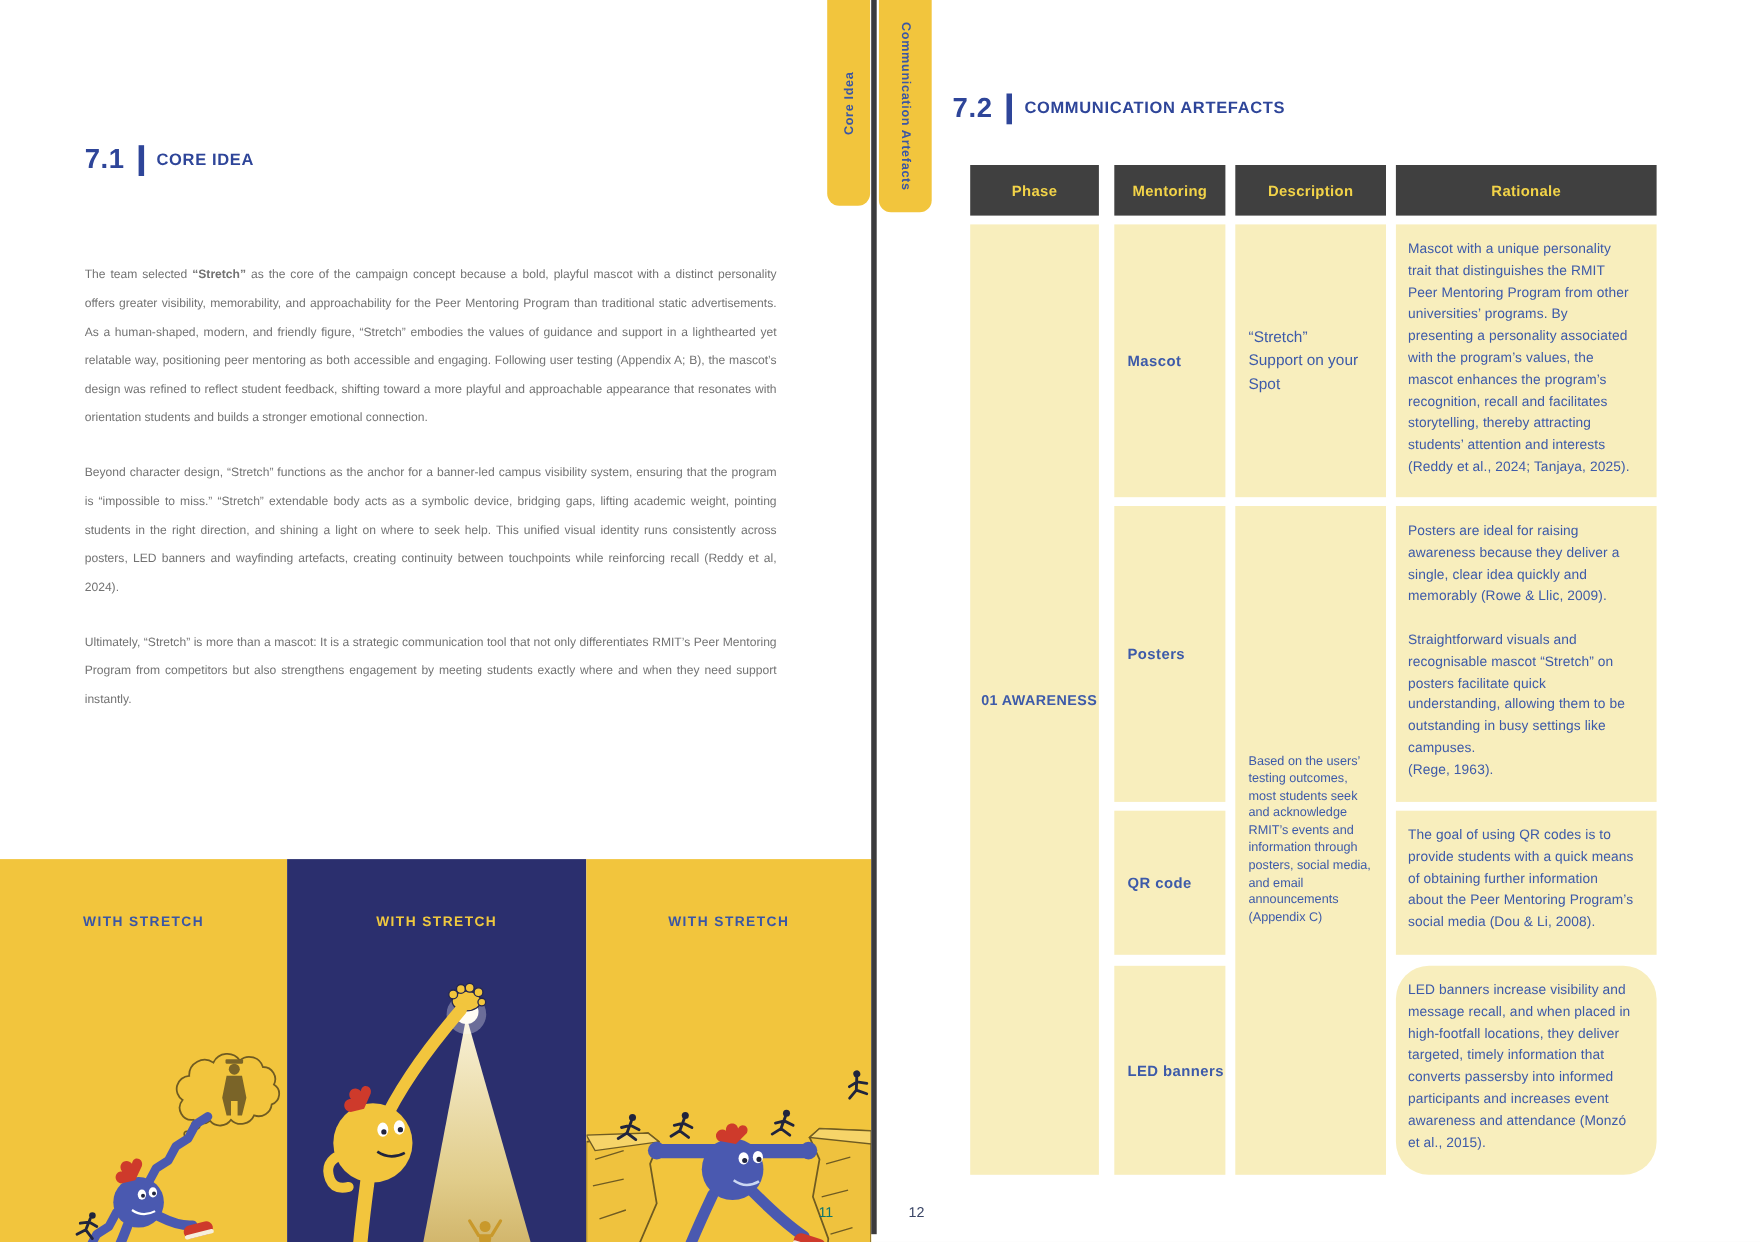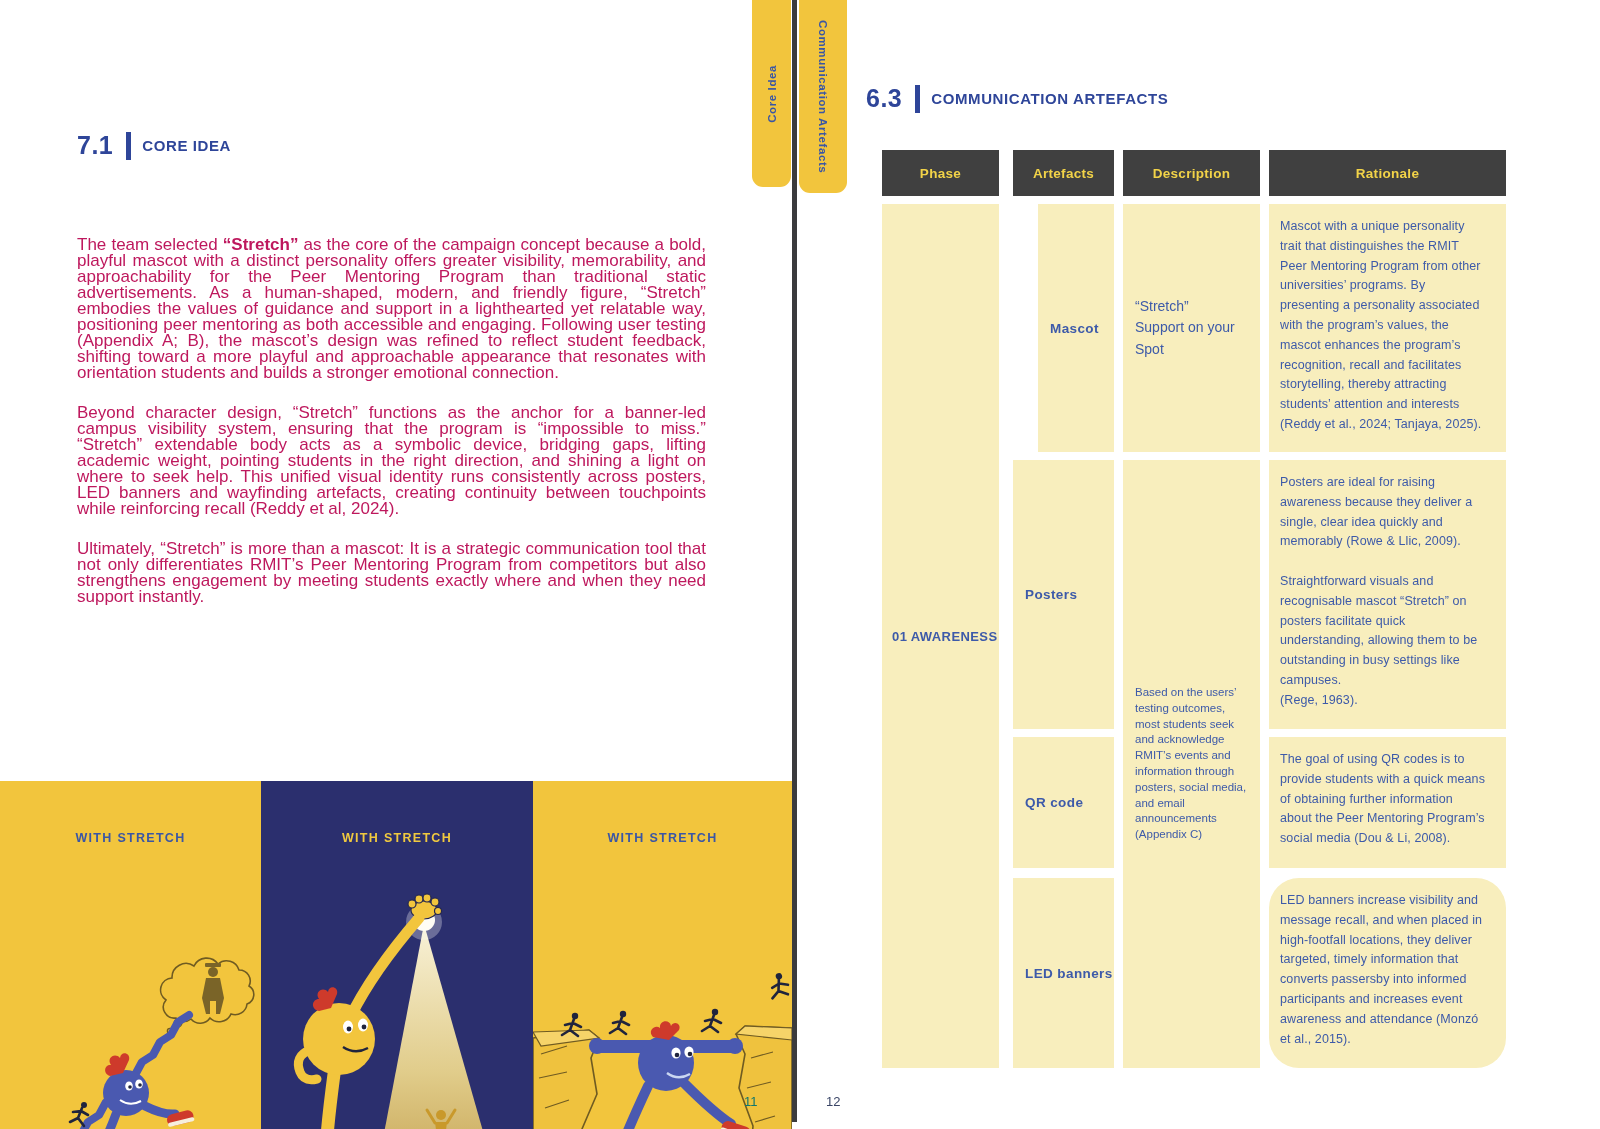--- a/index.html
+++ b/index.html
@@ -223,7 +223,7 @@
   </div>
 
   <div class="abs heading" style="left:866px;top:84px;">
-    <span class="num">6.3</span>
+    <span class="num">7.2</span>
     <span class="bar"></span>
     <span class="ttl">COMMUNICATION ARTEFACTS</span>
   </div>

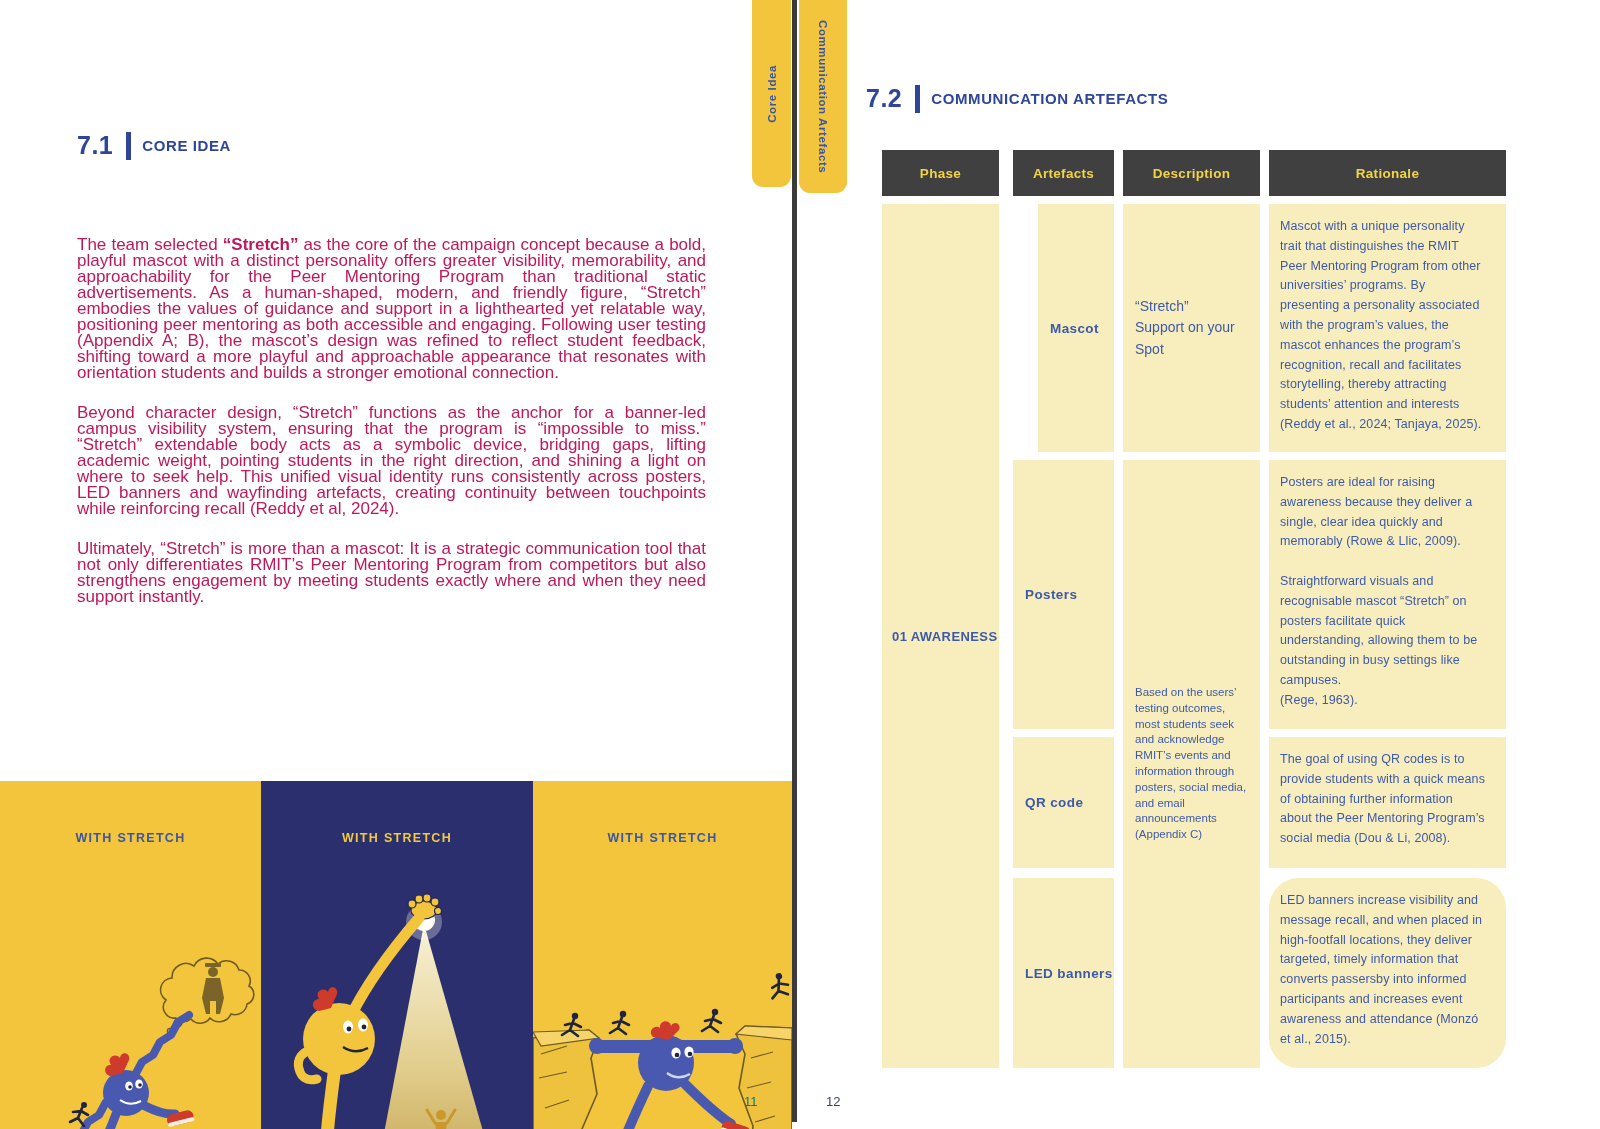--- a/index.html
+++ b/index.html
@@ -230,7 +230,7 @@
 
   <div class="abs tbl">
     <div class="th" style="grid-column:1;grid-row:1;">Phase</div>
-    <div class="th" style="grid-column:3;grid-row:1;">Artefacts</div>
+    <div class="th" style="grid-column:3;grid-row:1;">Mentoring</div>
     <div class="th" style="grid-column:5;grid-row:1;">Description</div>
     <div class="th" style="grid-column:7;grid-row:1;">Rationale</div>
 

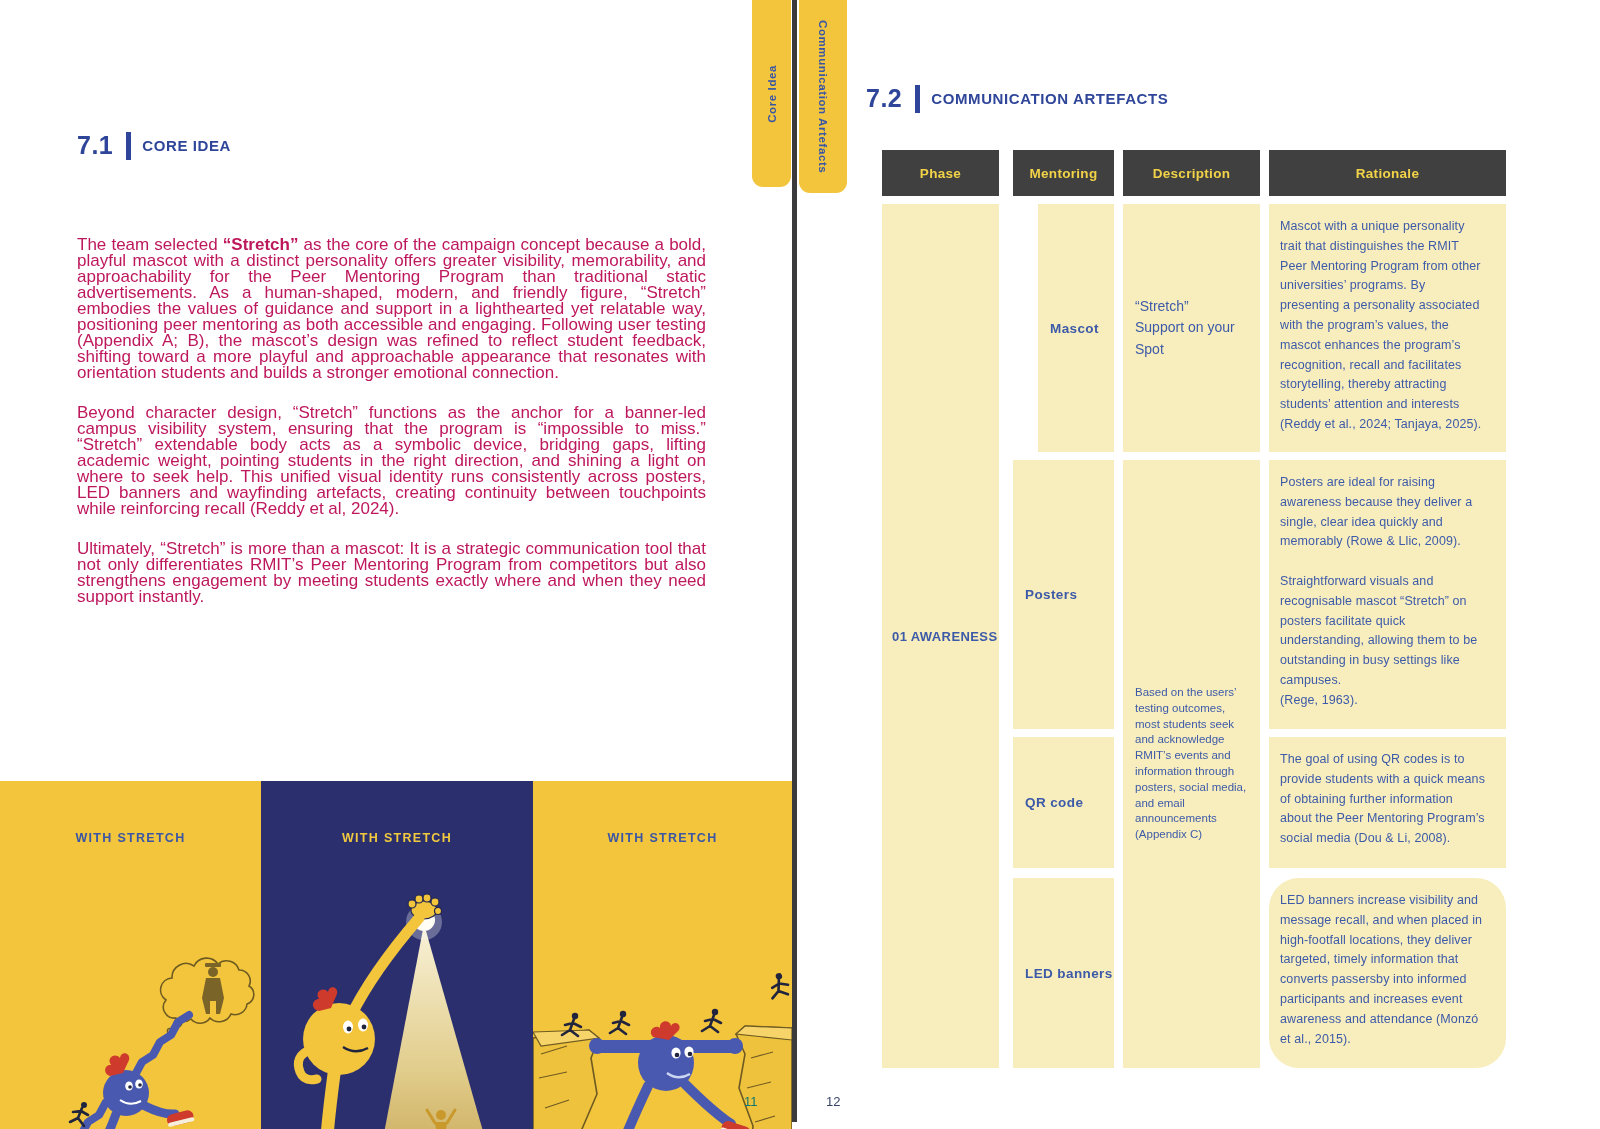--- a/index.html
+++ b/index.html
@@ -24,8 +24,8 @@
   .heading .ttl{font-size:15px;font-weight:bold;color:#2e4599;letter-spacing:.6px;}
 
   
-  .bodytext{left:77px;top:237px;width:629px;font-size:17px;line-height:16px;
-            color:#be185d;text-align:justify;}
+  .bodytext{left:77px;top:237px;width:629px;font-size:11px;line-height:26px;
+            color:#737373;text-align:justify;}
   .bodytext p{margin:0 0 24px 0;}
 
   

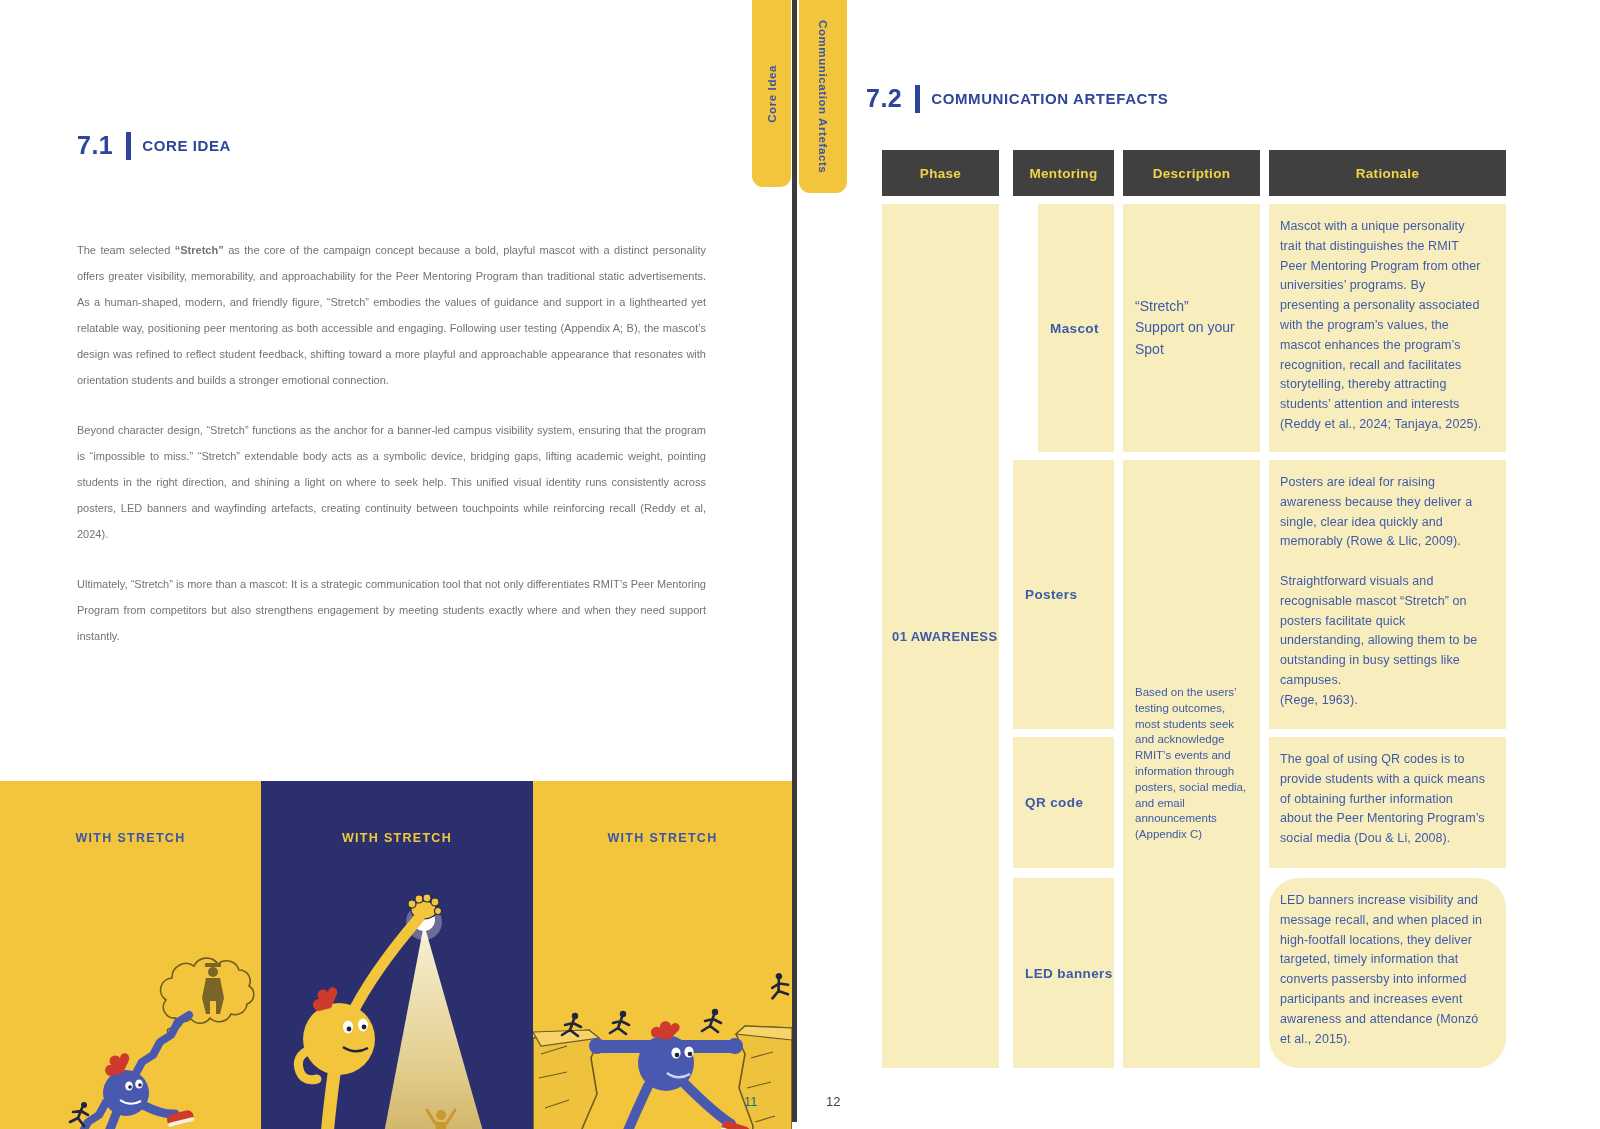--- a/index.html
+++ b/index.html
@@ -236,7 +236,7 @@
 
     <div class="cell phase-cell">01 AWARENESS</div>
 
-    <div class="cell art" style="grid-column:3;grid-row:3;margin-left:25px;">Mascot</div>
+    <div class="cell art" style="grid-column:3;grid-row:3;">Mascot</div>
     <div class="cell art" style="grid-column:3;grid-row:5;">Posters</div>
     <div class="cell art" style="grid-column:3;grid-row:9;">LED banners</div>
     <div class="cell art" style="grid-column:3;grid-row:7;">QR code</div>

